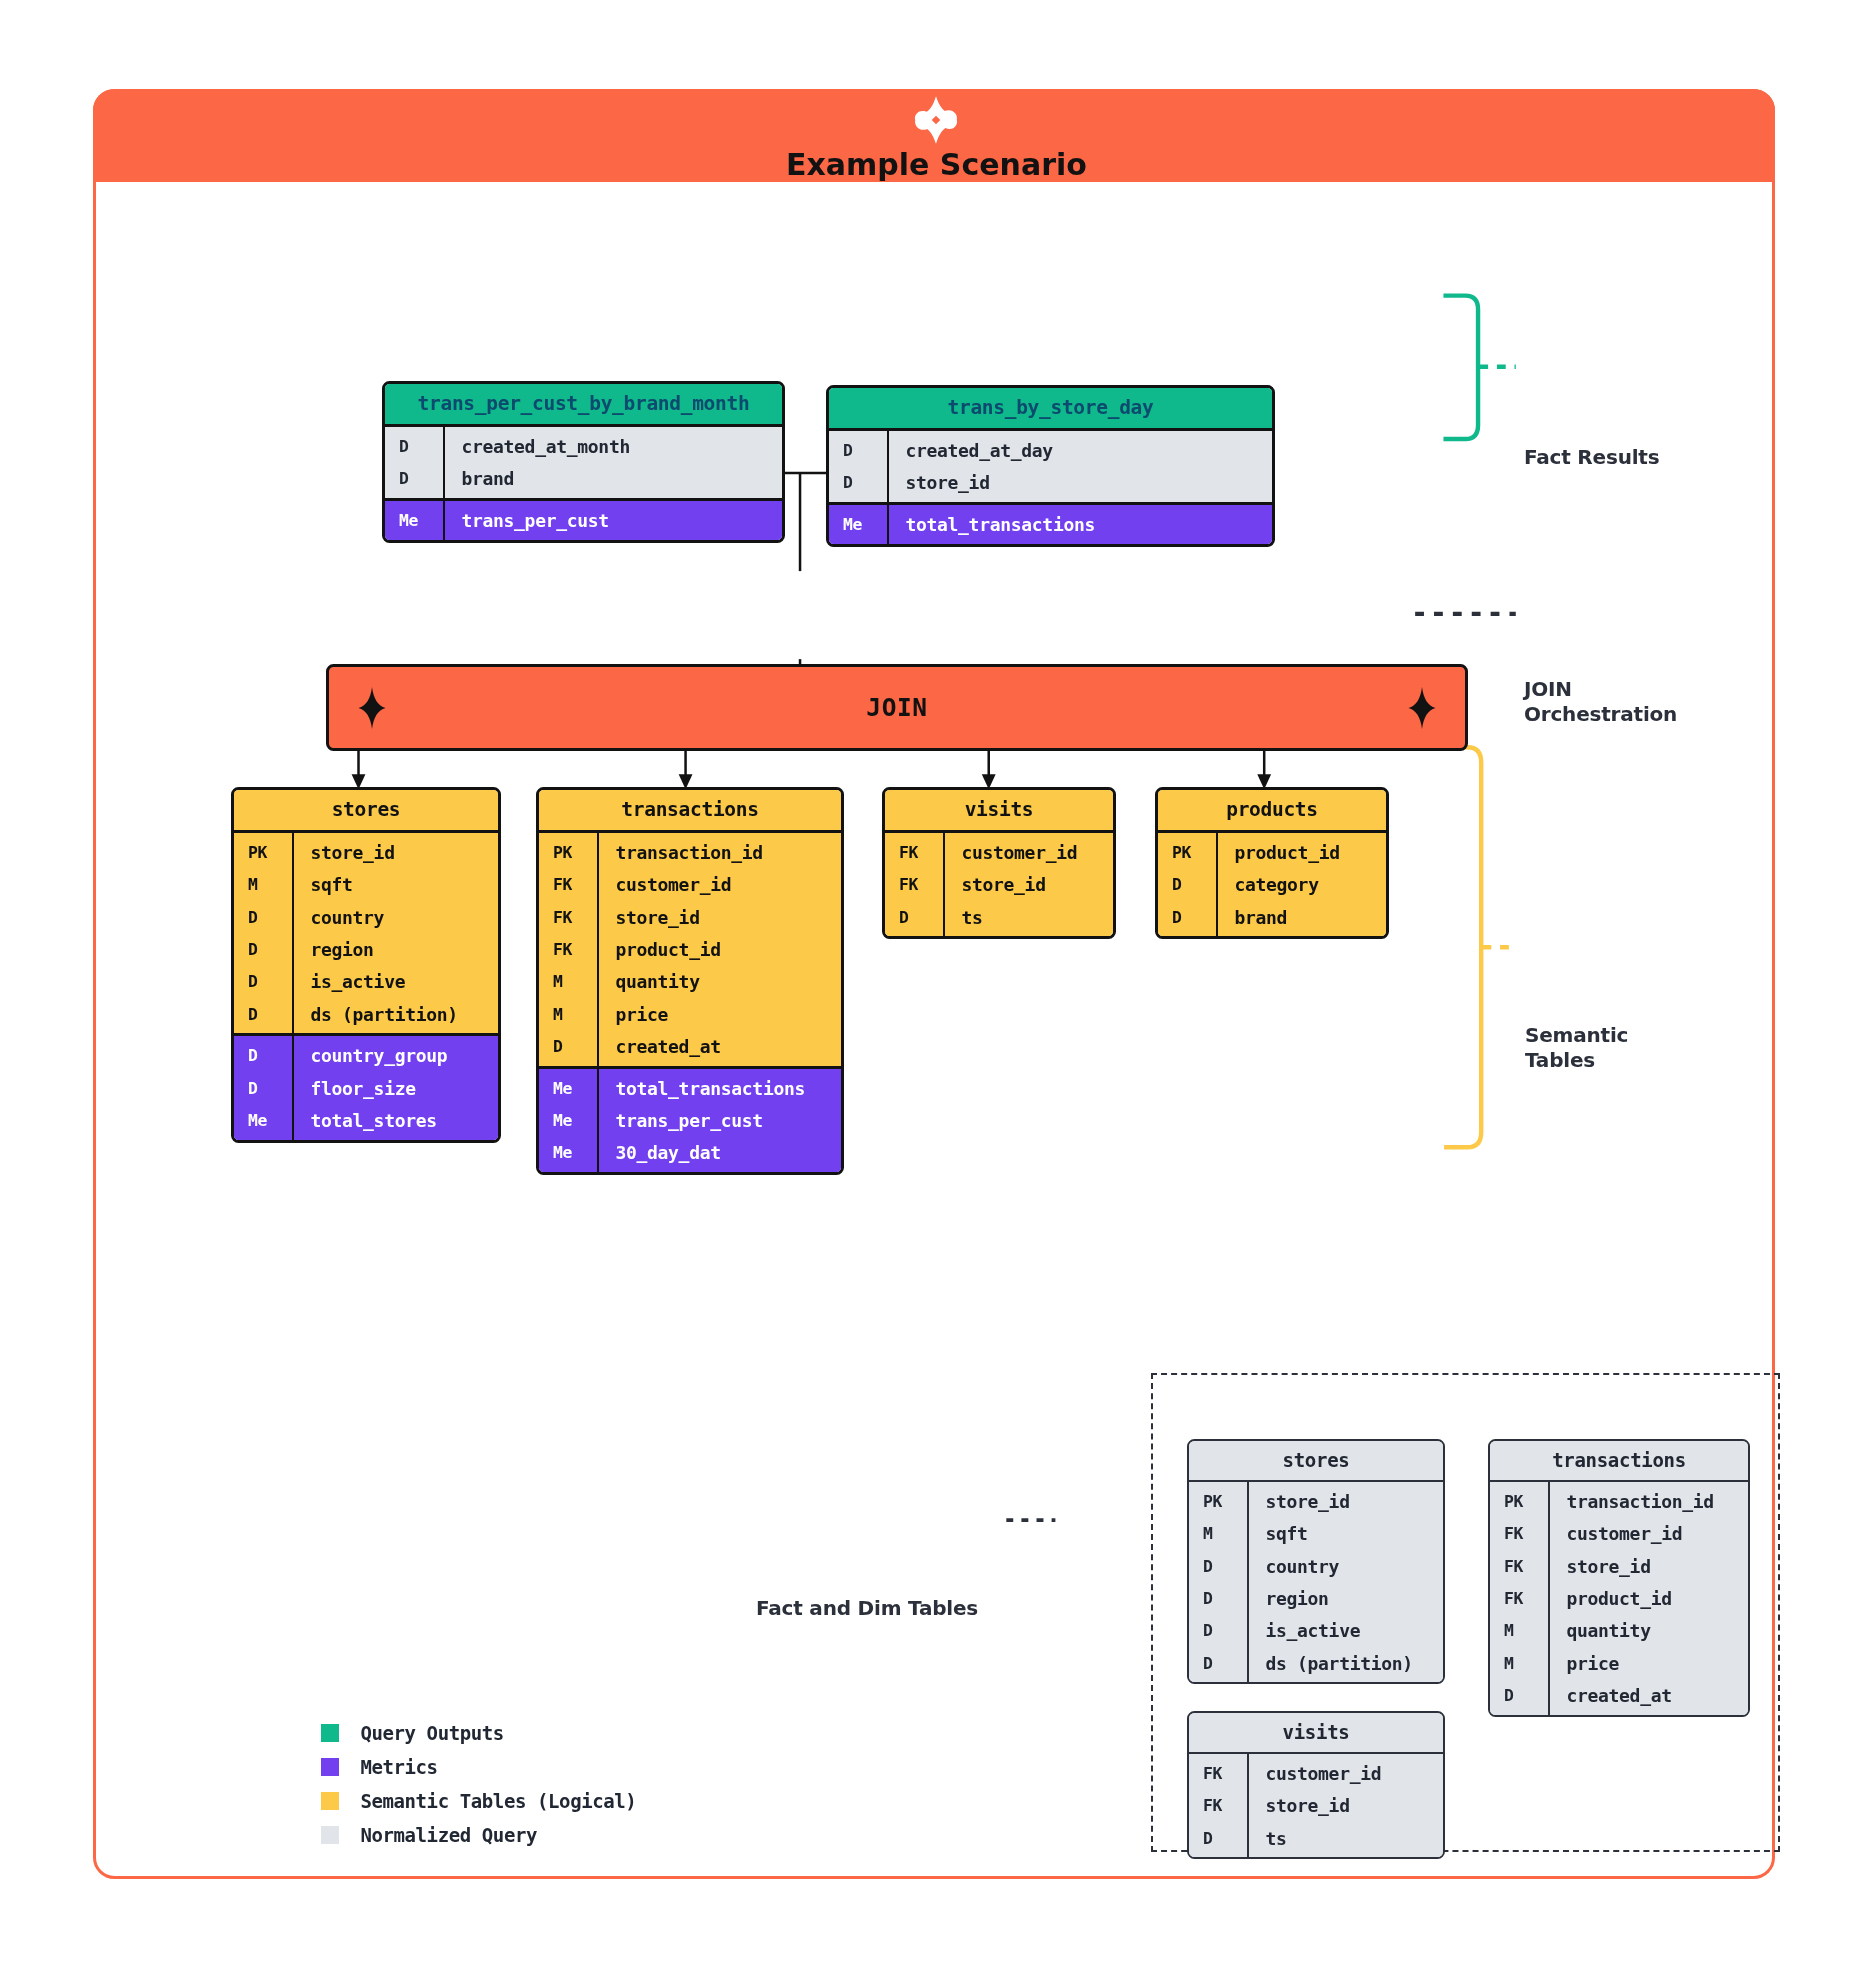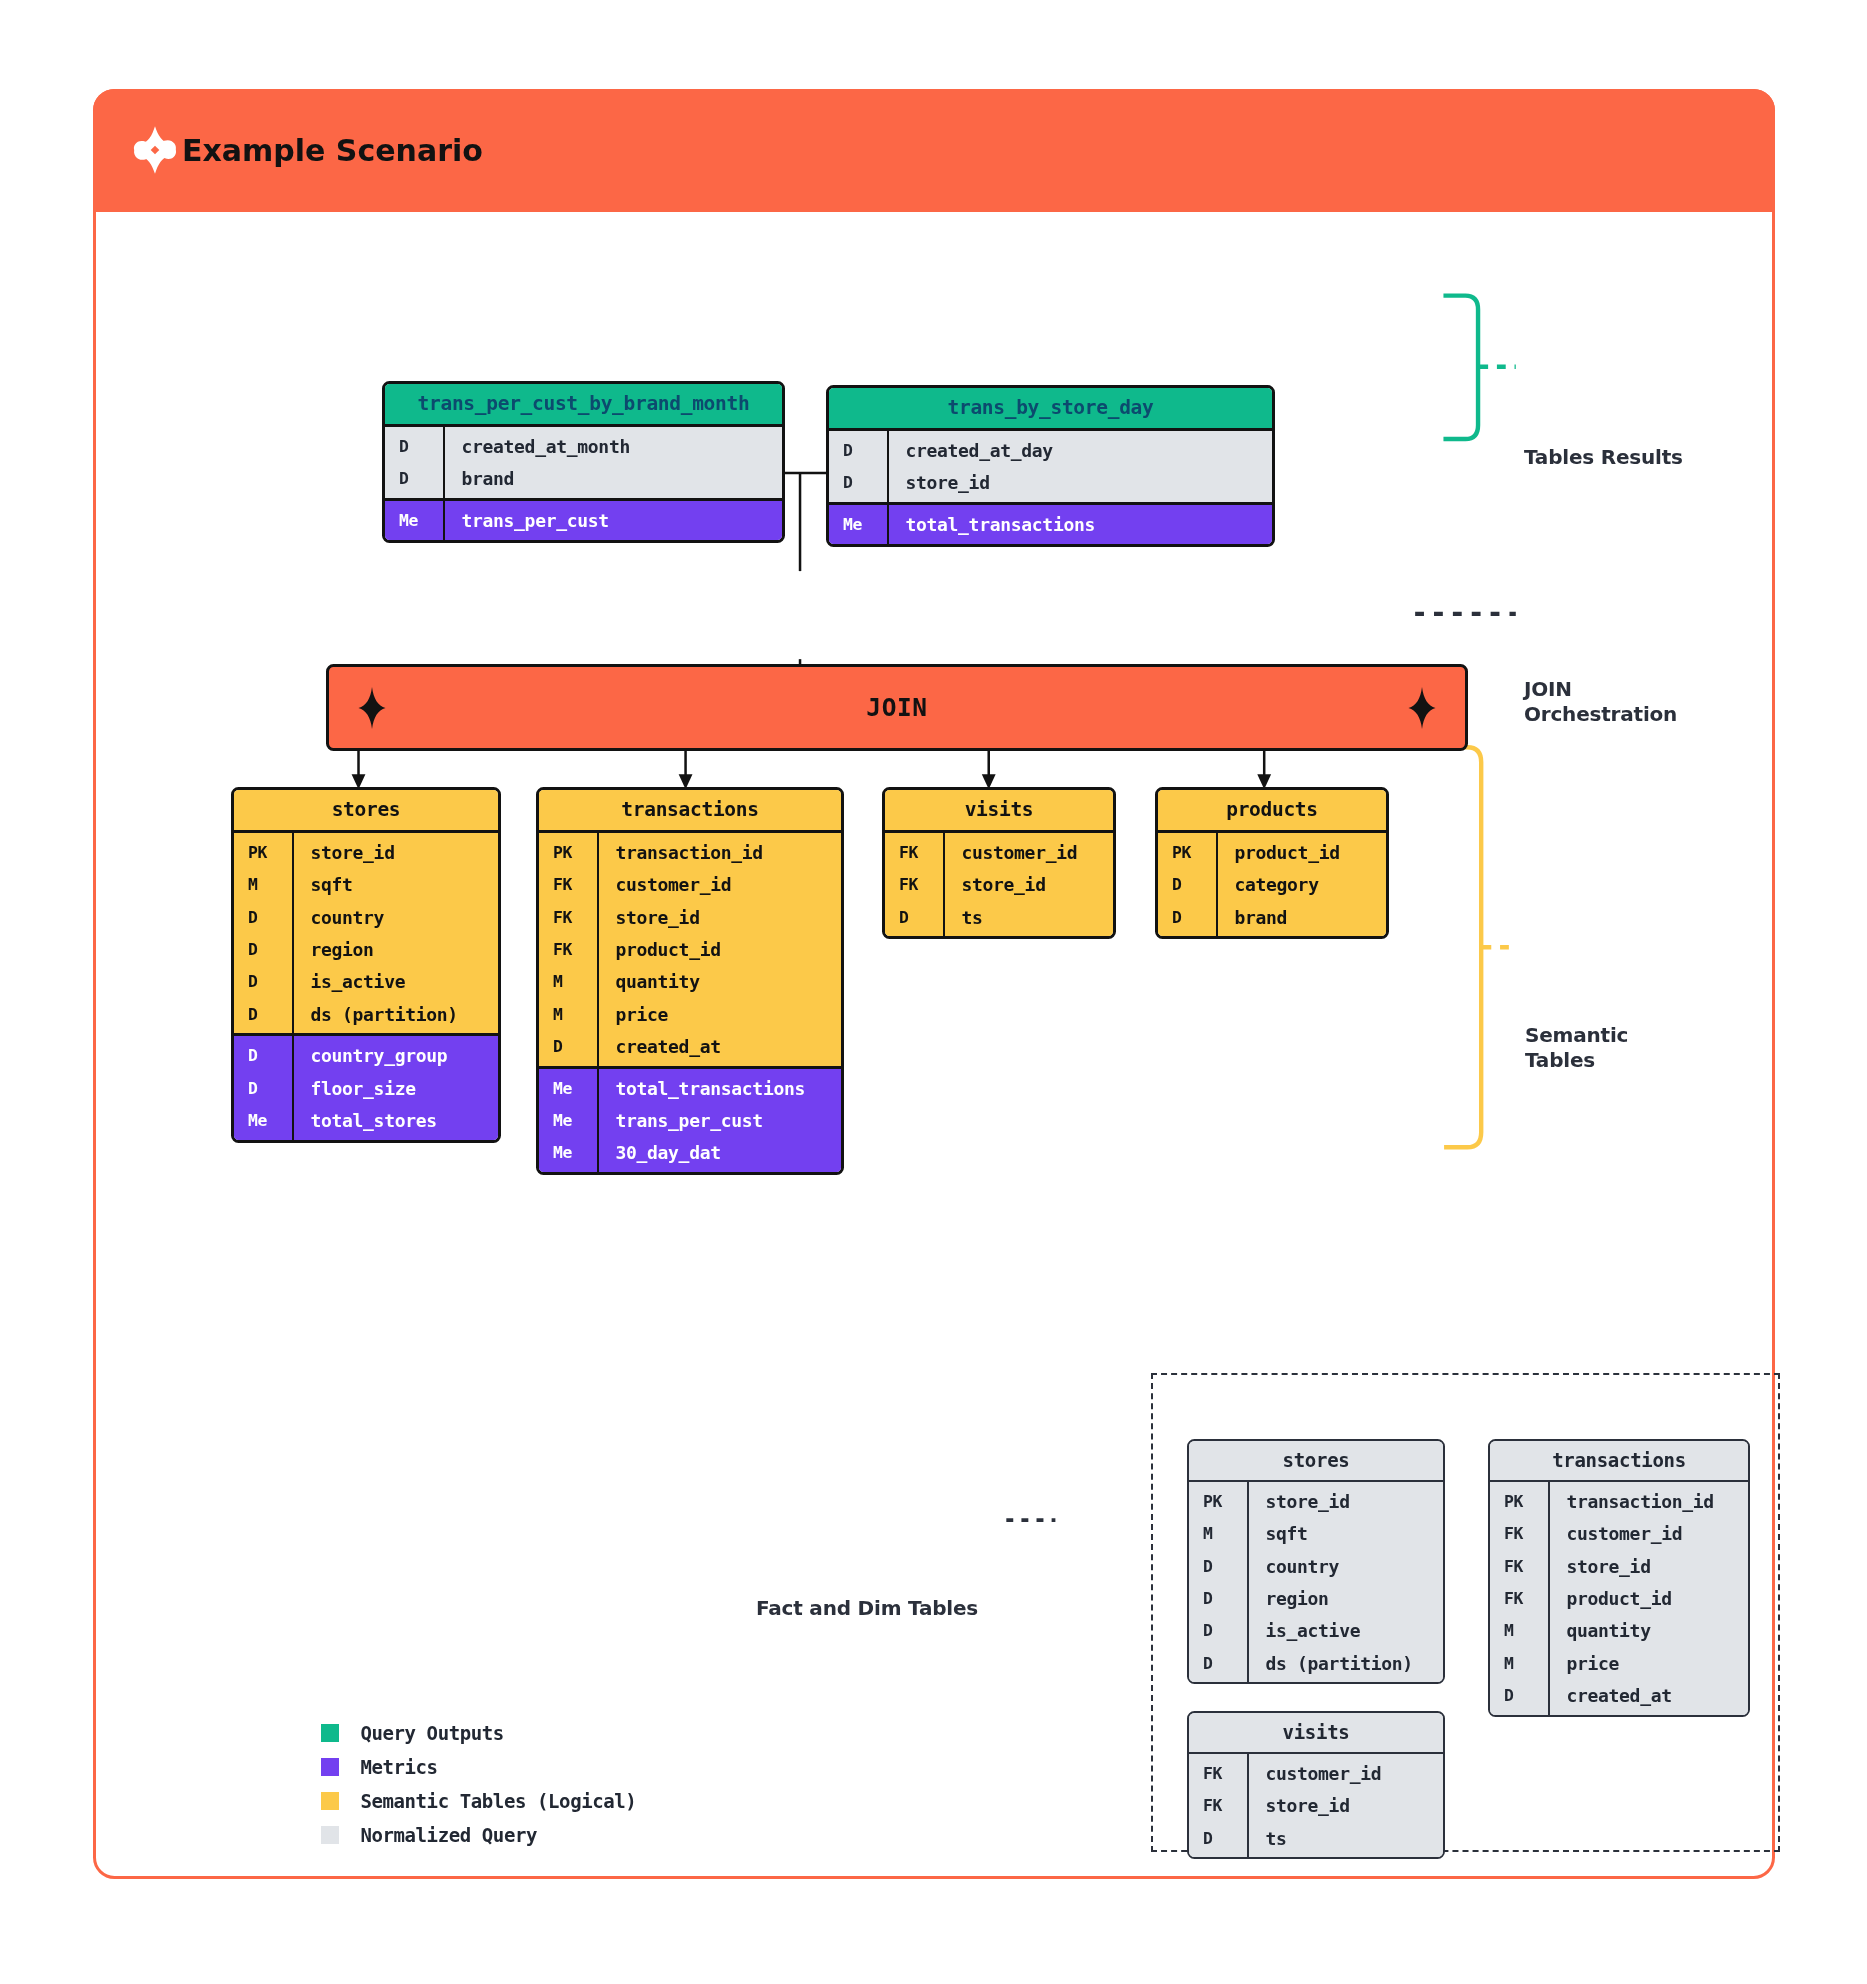--- a/index.html
+++ b/index.html
@@ -23,13 +23,14 @@
   #card-header {
     position: absolute;
     left: -3.1px; top: -3.1px;
-    width: 1682px; height: 123px;
+    width: 1682px; height: 93px;
     background: #FC6746;
     border-radius: 21.4px 21.4px 0 0;
     display: flex;
     align-items: center;
-    justify-content: flex-start;
+    justify-content: flex-end;
     padding: 0 30px 0 35px;
+    flex-direction: column;
   }
   #logo { width: 54px; height: 54px; display: block; }
   #header-title {

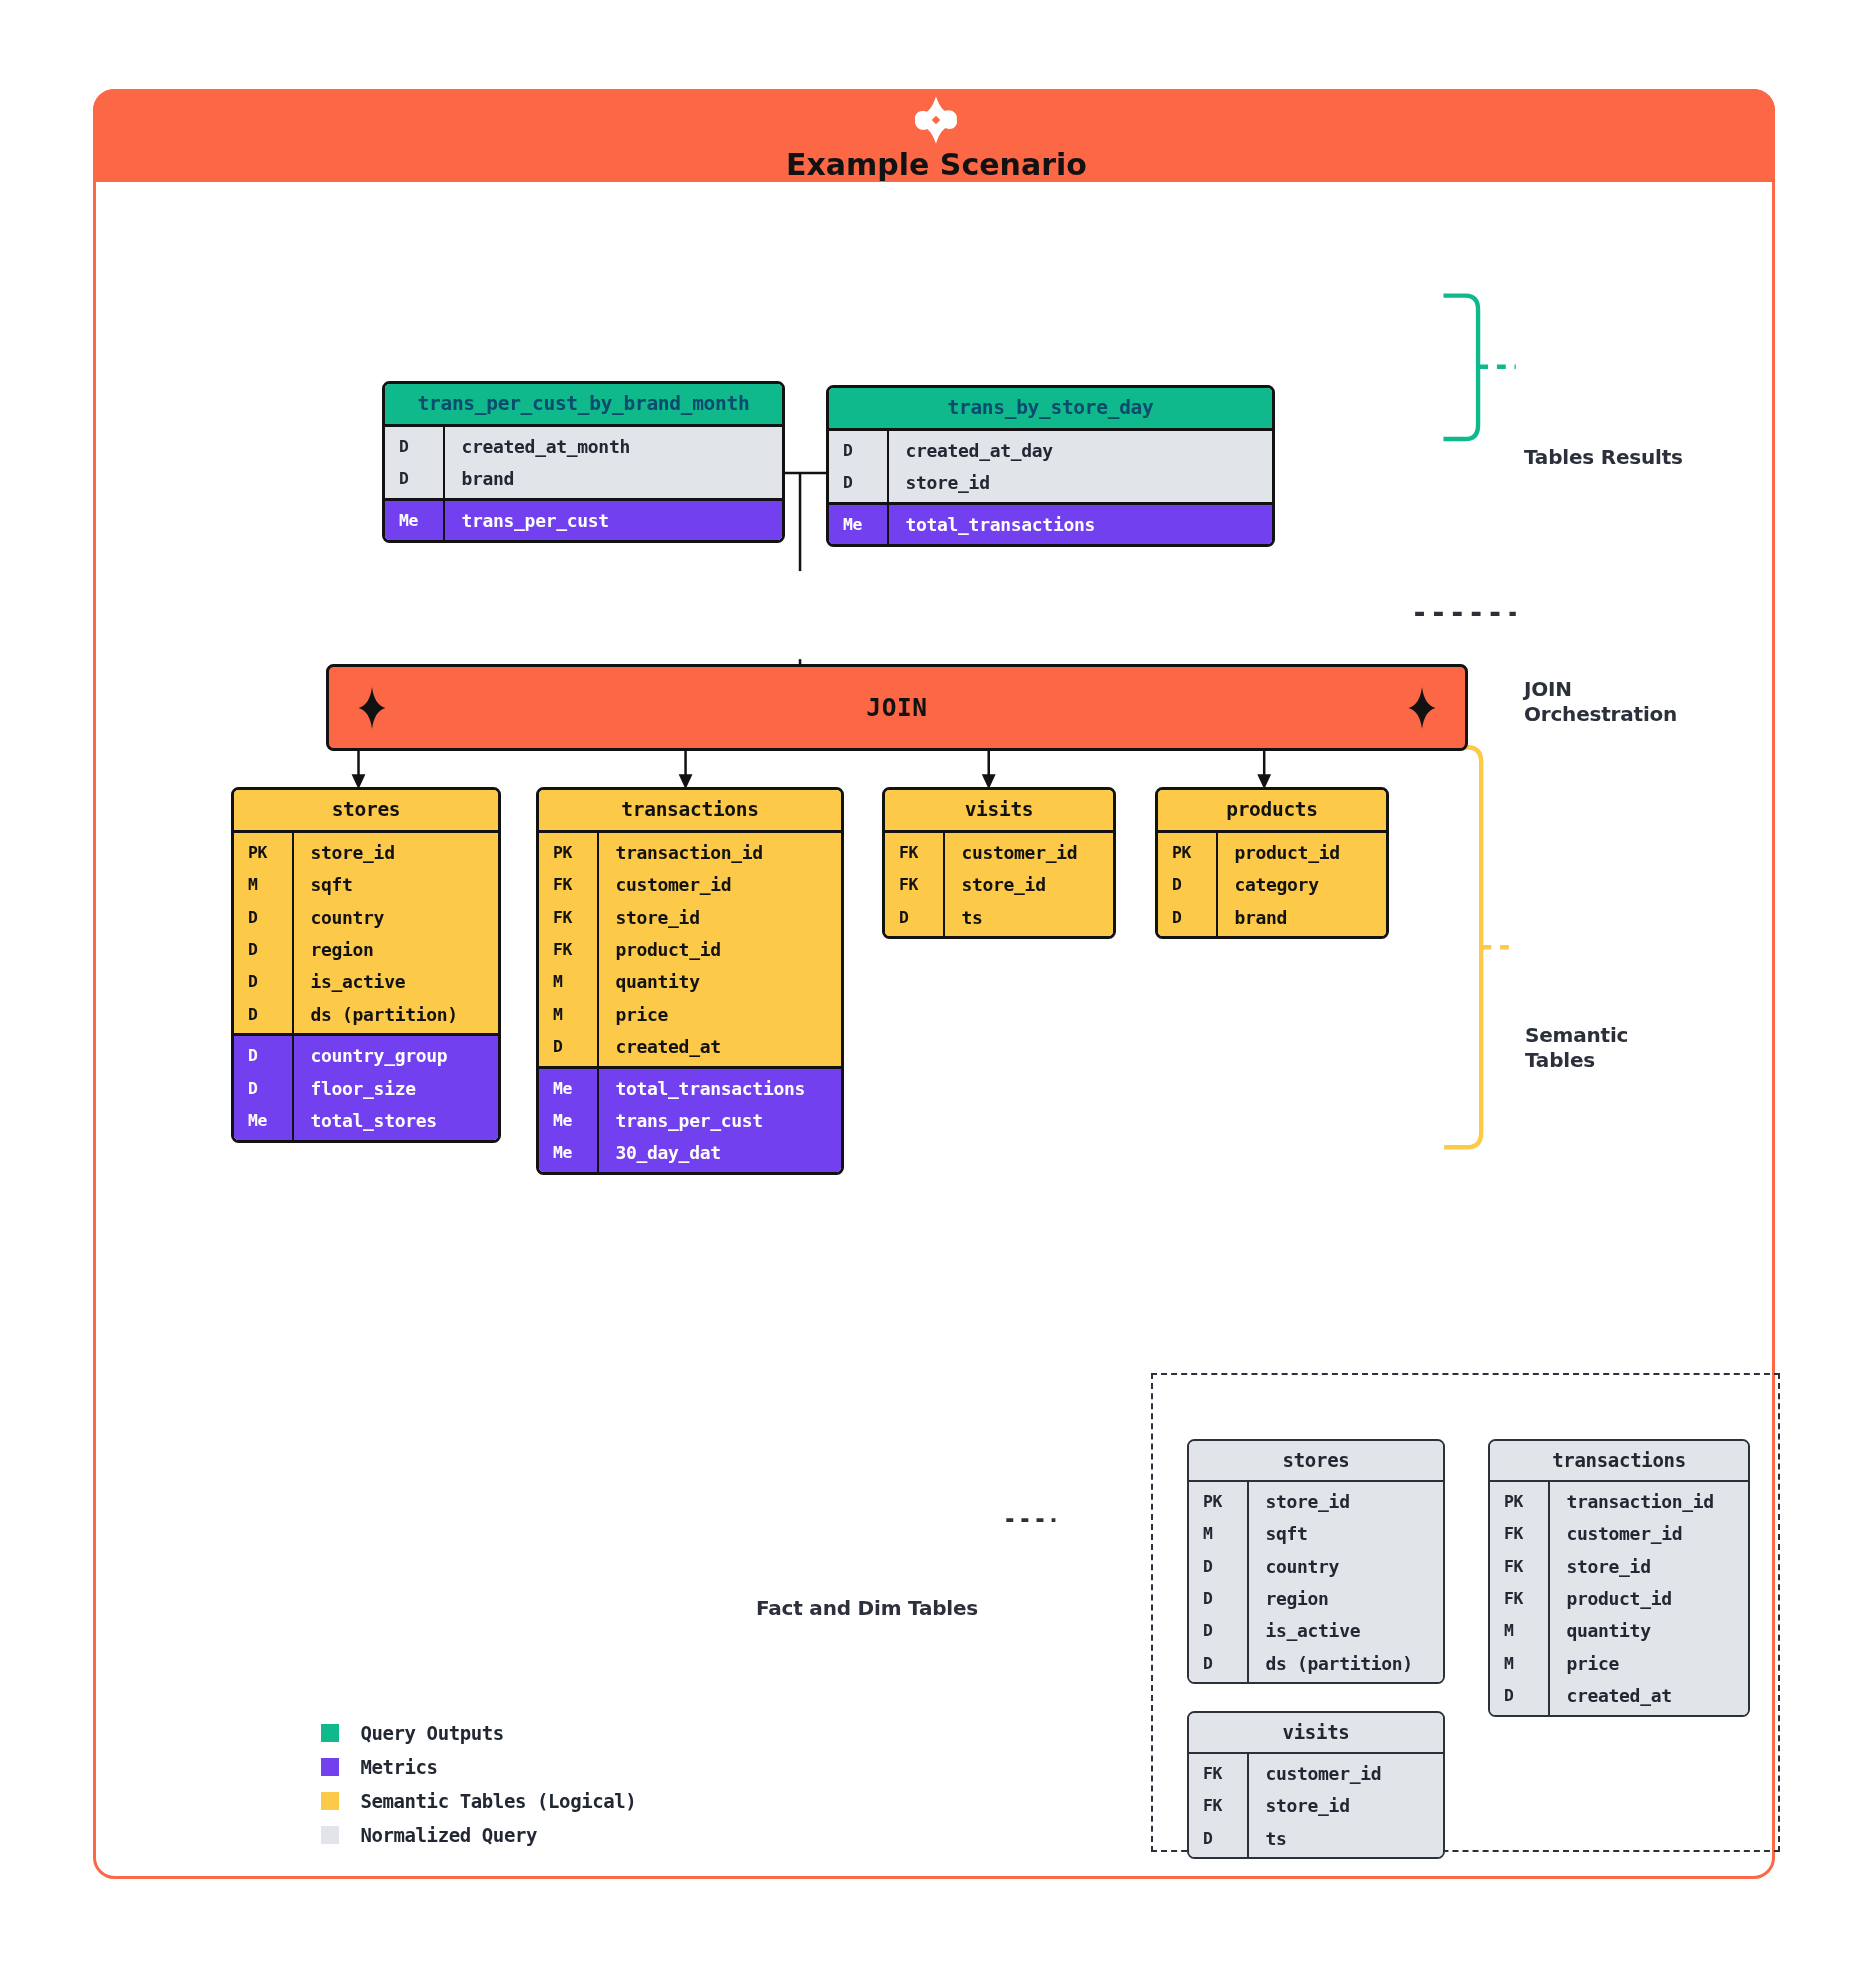--- a/index.html
+++ b/index.html
@@ -400,7 +400,7 @@
   </div>
 
   <div class="ann-label" style="left:1428px; top:353px;">
-    <span>Tables Results</span>
+    <span>Fact Results</span>
   </div>
 
   <div class="ann-label" style="left:1428px; top:585px;">

